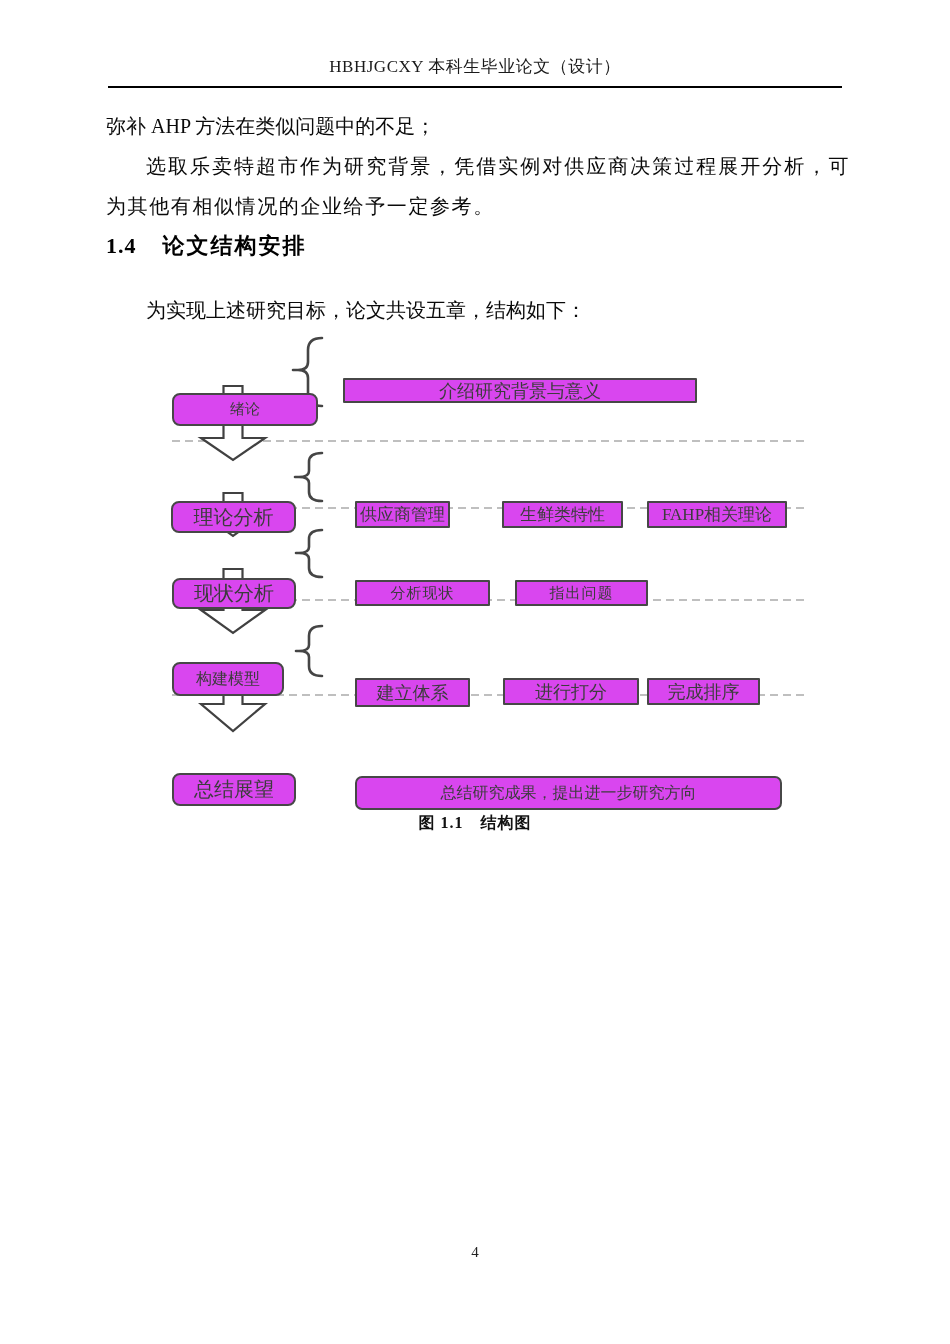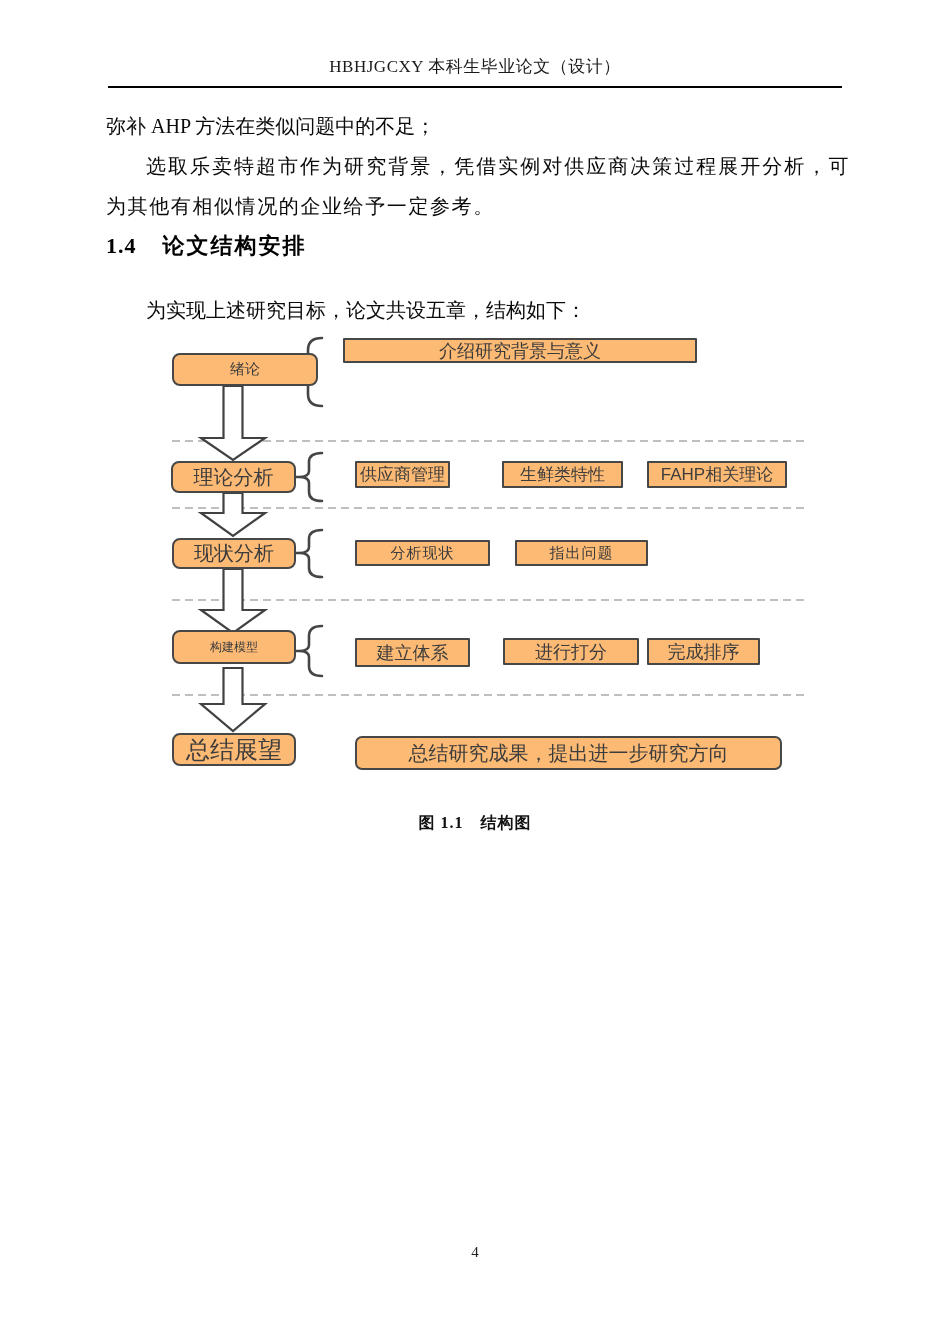--- a/index.html
+++ b/index.html
@@ -68,11 +68,12 @@
     position:absolute;
     box-sizing:border-box;
     border:2px solid #474747;
-    background:#fdba74;
+    background:#d946ef;
     color:#3c3c3c;
-    font-family:Liberation Sans, sans-serif;
+    font-family:Liberation Serif, serif;
     display:flex;align-items:center;justify-content:center;
     white-space:nowrap;
+    margin-top:40px;
   }
   .fc-stage{border-radius:8px;border-width:2.5px;}
   .fc-item{border-radius:1px;}

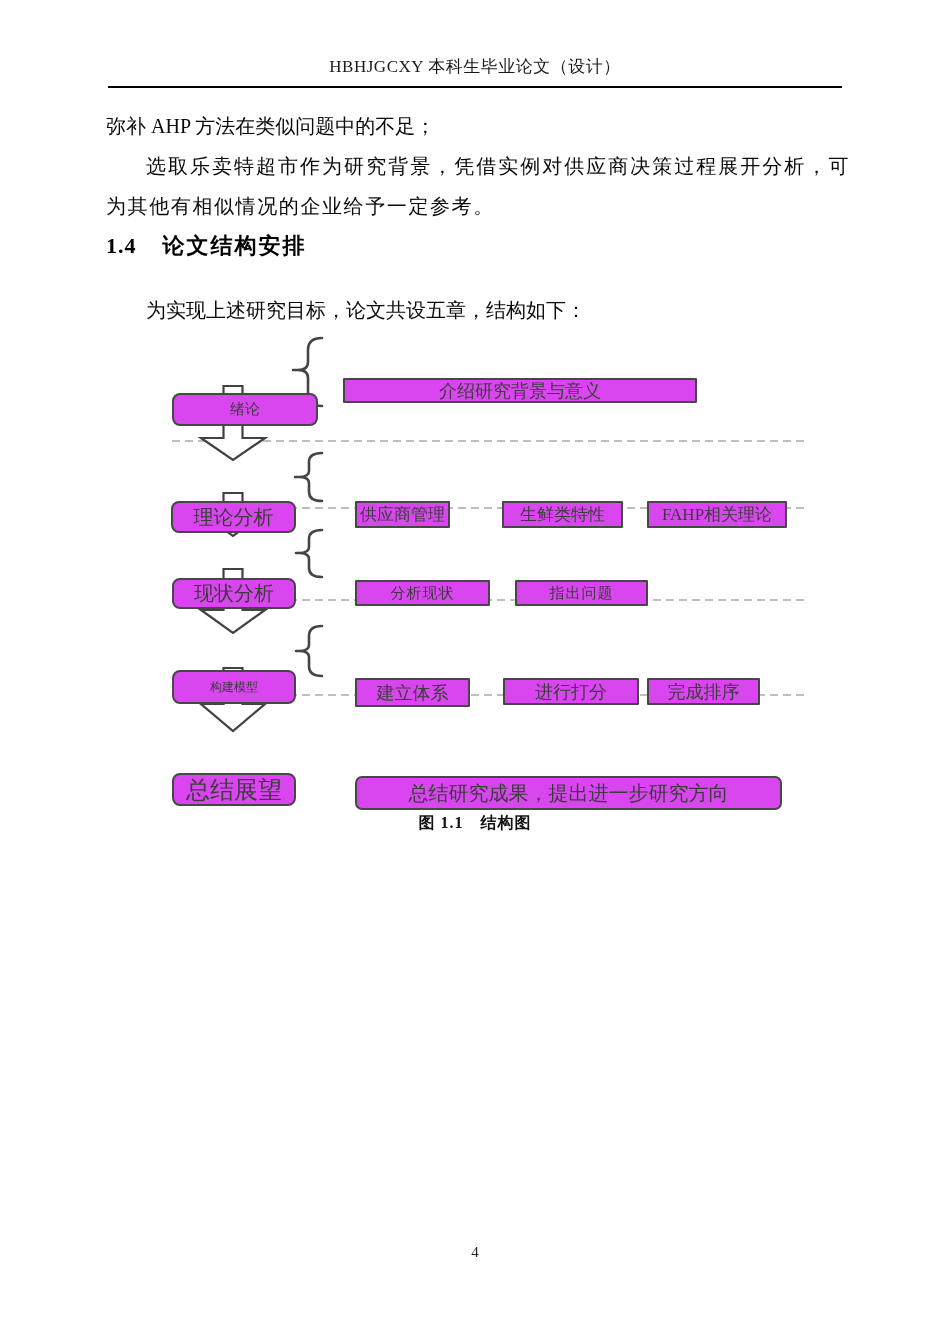--- a/index.html
+++ b/index.html
@@ -148,7 +148,7 @@
   <div class="fc-box fc-item" style="left:355px;top:210px;width:135px;height:26px;font-size:15px;letter-spacing:1px;">分析现状</div>
   <div class="fc-box fc-item" style="left:515px;top:210px;width:133px;height:26px;font-size:15px;letter-spacing:1px;">指出问题</div>
 
-  <div class="fc-box fc-stage" style="left:172px;top:300px;width:124px;height:34px;font-size:12px;">构建模型</div>
+  <div class="fc-box fc-stage" style="left:172px;top:292px;width:112px;height:34px;font-size:16px;">构建模型</div>
   <div class="fc-box fc-item" style="left:355px;top:308px;width:115px;height:29px;font-size:18px;">建立体系</div>
   <div class="fc-box fc-item" style="left:503px;top:308px;width:136px;height:27px;font-size:18px;">进行打分</div>
   <div class="fc-box fc-item" style="left:647px;top:308px;width:113px;height:27px;font-size:18px;">完成排序</div>

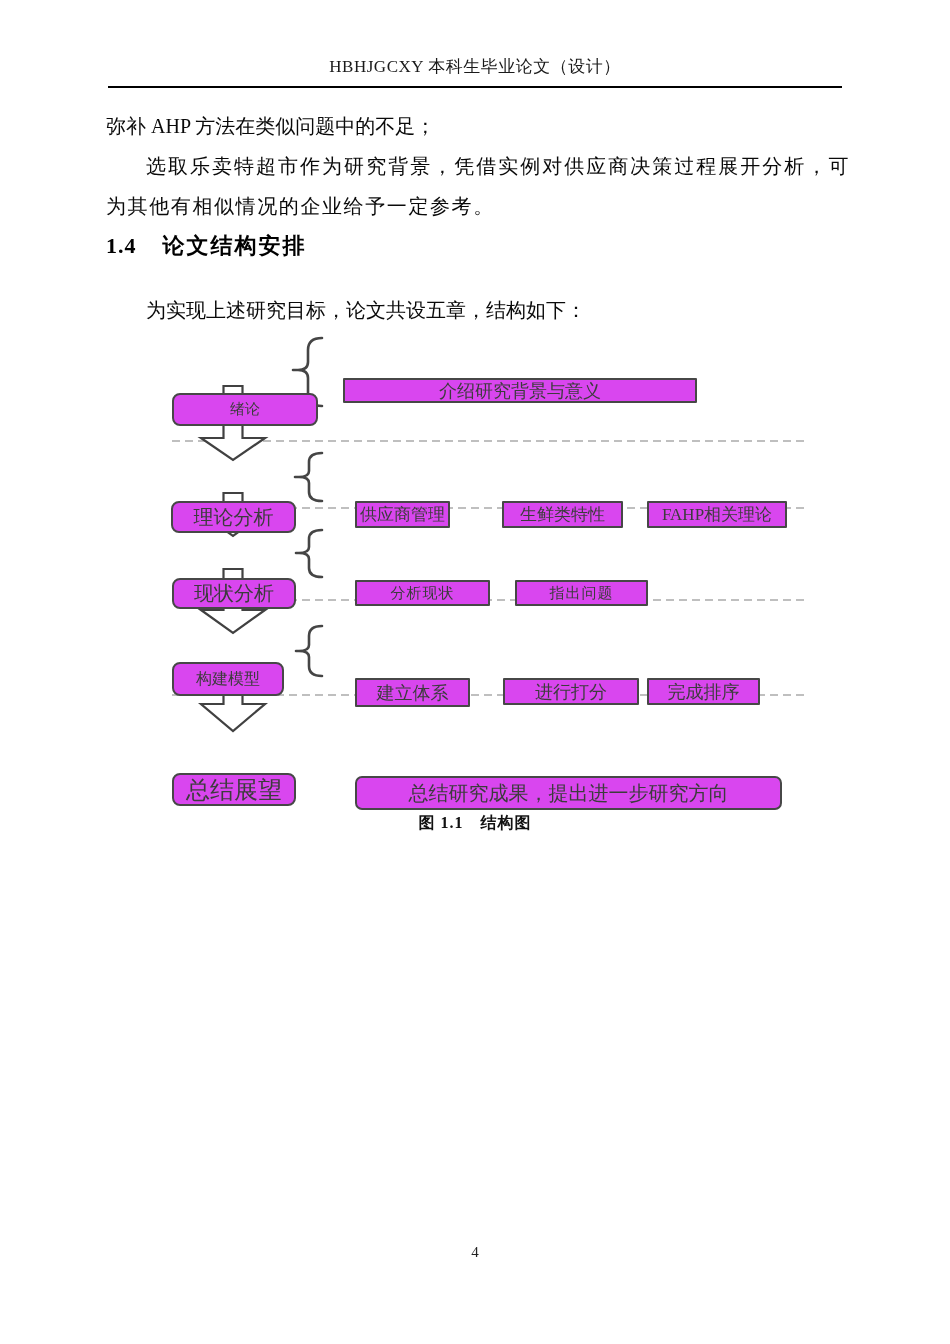--- a/index.html
+++ b/index.html
@@ -153,7 +153,7 @@
   <div class="fc-box fc-item" style="left:503px;top:308px;width:136px;height:27px;font-size:18px;">进行打分</div>
   <div class="fc-box fc-item" style="left:647px;top:308px;width:113px;height:27px;font-size:18px;">完成排序</div>
 
-  <div class="fc-box fc-stage" style="left:172px;top:403px;width:124px;height:33px;font-size:24px;">总结展望</div>
+  <div class="fc-box fc-stage" style="left:172px;top:403px;width:124px;height:33px;font-size:20px;">总结展望</div>
   <div class="fc-box fc-round" style="left:355px;top:406px;width:427px;height:34px;font-size:20px;text-align:center;">总结研究成果，提出进一步研究方向</div>
 </div>
 

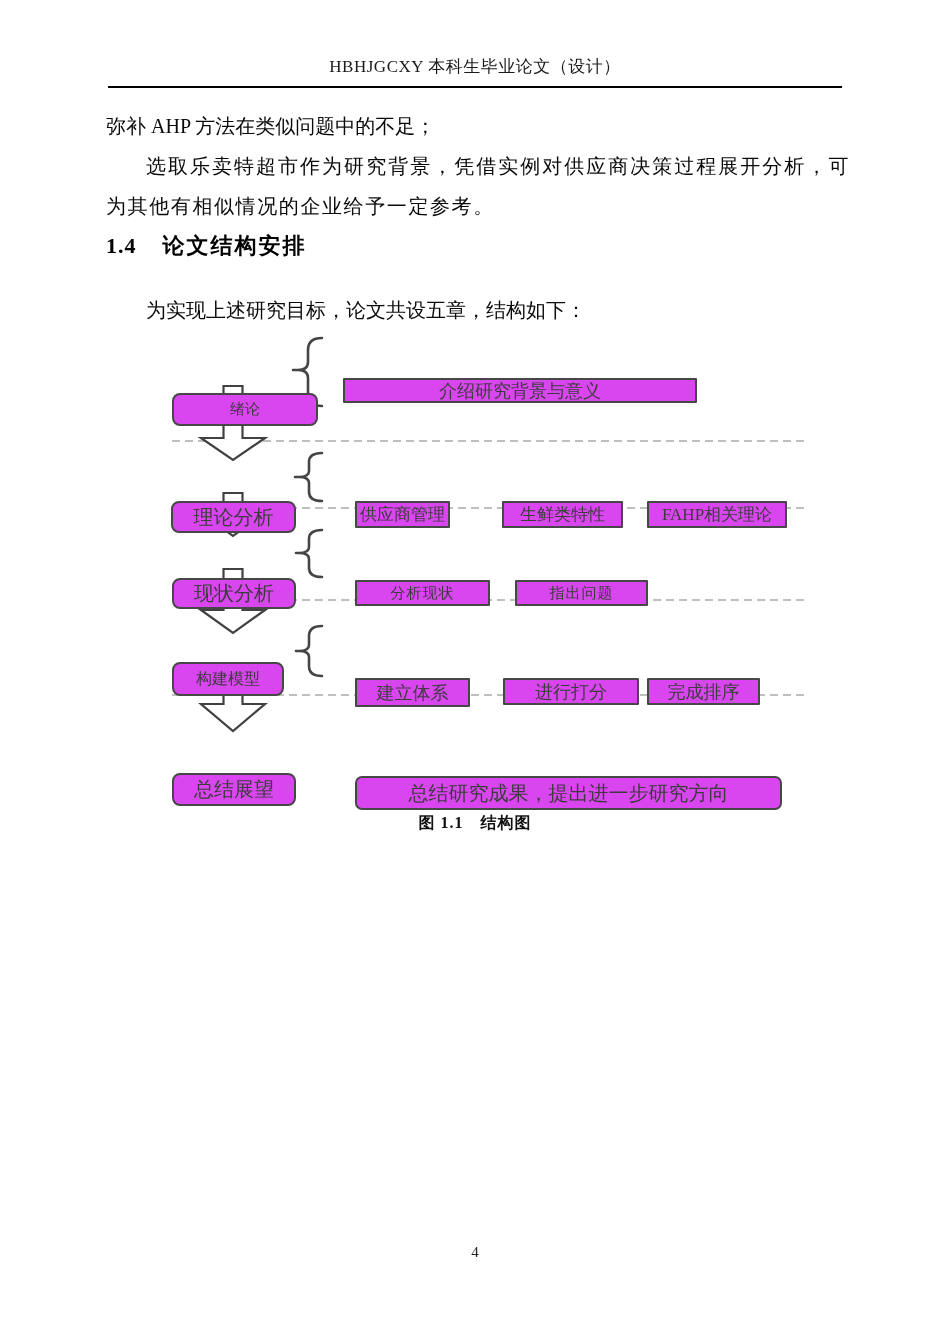--- a/index.html
+++ b/index.html
@@ -154,7 +154,7 @@
   <div class="fc-box fc-item" style="left:647px;top:308px;width:113px;height:27px;font-size:18px;">完成排序</div>
 
   <div class="fc-box fc-stage" style="left:172px;top:403px;width:124px;height:33px;font-size:20px;">总结展望</div>
-  <div class="fc-box fc-round" style="left:355px;top:406px;width:427px;height:34px;font-size:20px;text-align:center;">总结研究成果，提出进一步研究方向</div>
+  <div class="fc-box fc-round" style="left:355px;top:406px;width:427px;height:34px;font-size:16px;text-align:center;">总结研究成果，提出进一步研究方向</div>
 </div>
 
 <div class="abs figure-caption">图 1.1　结构图</div>

